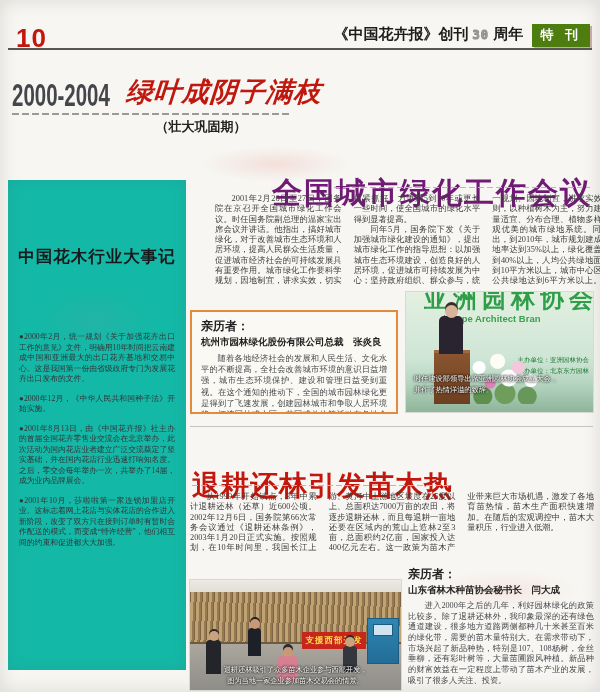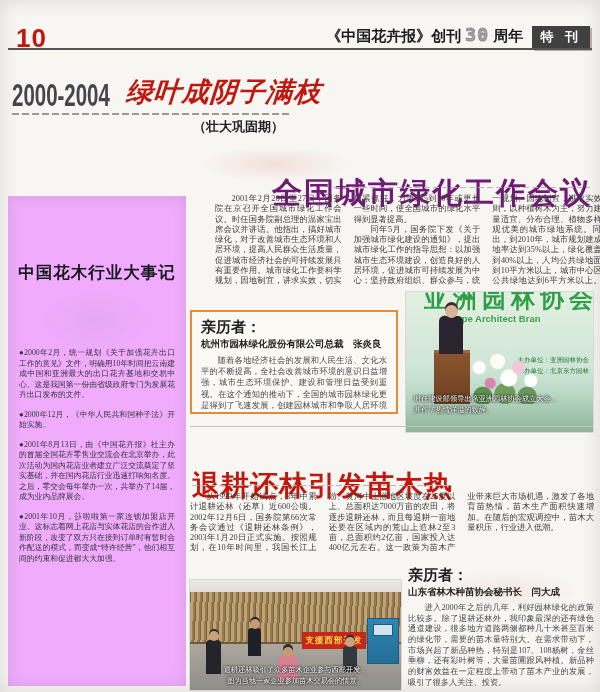--- a/index.html
+++ b/index.html
@@ -16,7 +16,7 @@
            padding:2px 8px 3px;letter-spacing:2px;box-shadow:1px 1px 0 #9a9a9a;}
   .masthead{position:absolute;right:10px;top:24px;font-family:"Liberation Sans",sans-serif;
            font-weight:700;font-size:15px;color:#1c1c1c;white-space:nowrap;}
-  .num30{font-family:"DejaVu Sans Mono",monospace;font-size:18px;font-weight:700;color:#a3a3a3;
+  .num30{font-family:"DejaVu Sans Mono",monospace;font-size:12px;font-weight:700;color:#a3a3a3;
            -webkit-text-stroke:1px #8f8f8f;letter-spacing:1px;}
   .badge{display:inline-block;background:#404040;color:#fff;font-size:13px;font-weight:700;
            padding:2px 8px 3px;margin-left:5px;letter-spacing:4px;box-shadow:2px 2px 0 #caa9a4;}

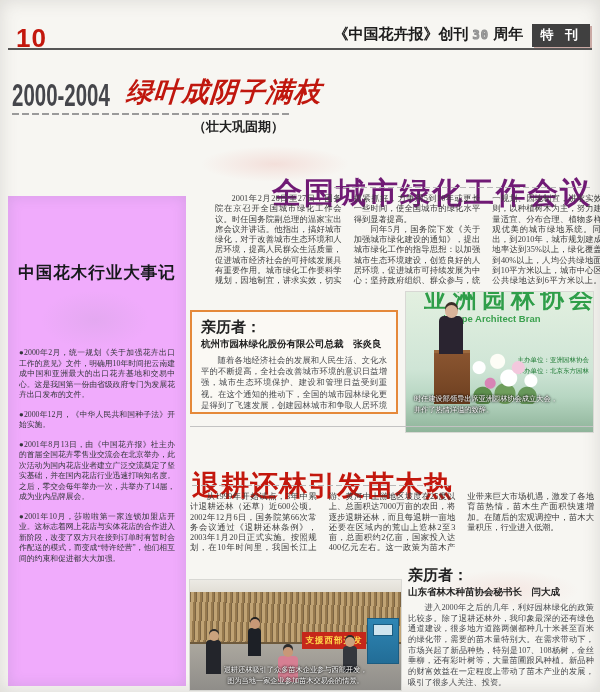--- a/index.html
+++ b/index.html
@@ -18,7 +18,7 @@
            font-weight:700;font-size:15px;color:#1c1c1c;white-space:nowrap;}
   .num30{font-family:"DejaVu Sans Mono",monospace;font-size:12px;font-weight:700;color:#a3a3a3;
            -webkit-text-stroke:1px #8f8f8f;letter-spacing:1px;}
-  .badge{display:inline-block;background:#404040;color:#fff;font-size:13px;font-weight:700;
+  .badge{display:inline-block;background:#4d7c0f;color:#fff;font-size:13px;font-weight:700;
            padding:2px 8px 3px;margin-left:5px;letter-spacing:4px;box-shadow:2px 2px 0 #caa9a4;}
   .header-rule{position:absolute;left:8px;right:8px;top:48px;height:2px;background:#565656;}
 

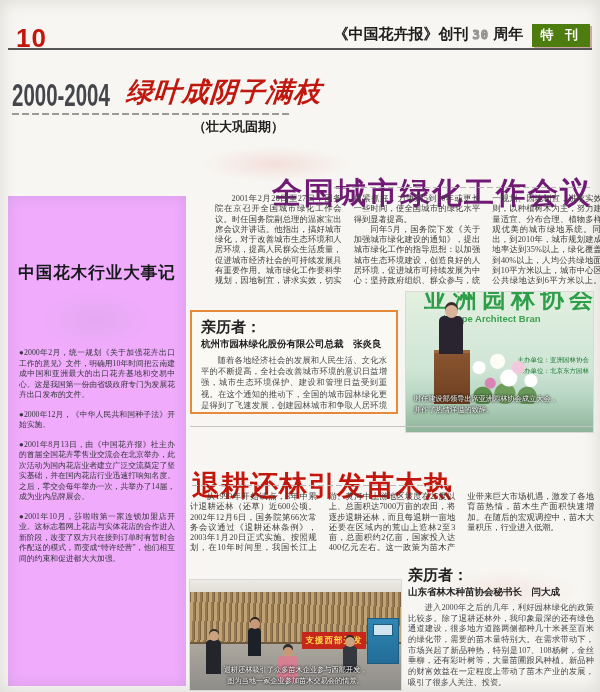--- a/index.html
+++ b/index.html
@@ -31,7 +31,7 @@
            transform:skewX(-4deg);white-space:nowrap;}
   .era-rule{position:absolute;left:12px;top:113px;width:278px;height:2px;
            background:repeating-linear-gradient(90deg,#9a9a9a 0 7px,transparent 7px 10px);}
-  .era-sub{position:absolute;left:118px;top:118px;width:166px;text-align:right;
+  .era-sub{position:absolute;left:118px;top:118px;width:166px;text-align:center;
            font-weight:700;font-size:13px;color:#222;}
 
   

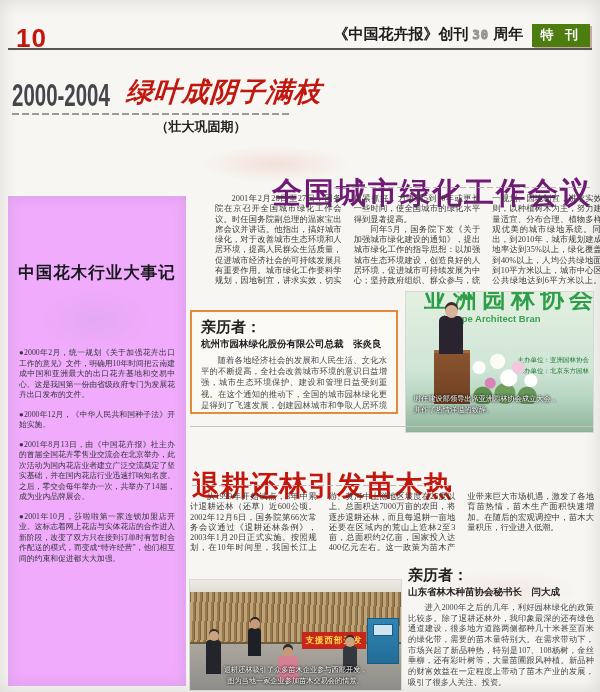--- a/index.html
+++ b/index.html
@@ -35,7 +35,7 @@
            font-weight:700;font-size:13px;color:#222;}
 
   
-  .sidebar{position:absolute;left:8px;top:196px;width:178px;height:490px;background:#f0abfc;
+  .sidebar{position:absolute;left:8px;top:180px;width:178px;height:490px;background:#14b8a6;
            box-shadow:inset 0 0 14px rgba(70,90,100,.15);overflow:hidden;}
   .sb-title{position:absolute;left:0;right:0;top:66px;text-align:center;font-weight:700;
            font-size:16.5px;color:#17191c;letter-spacing:1px;}

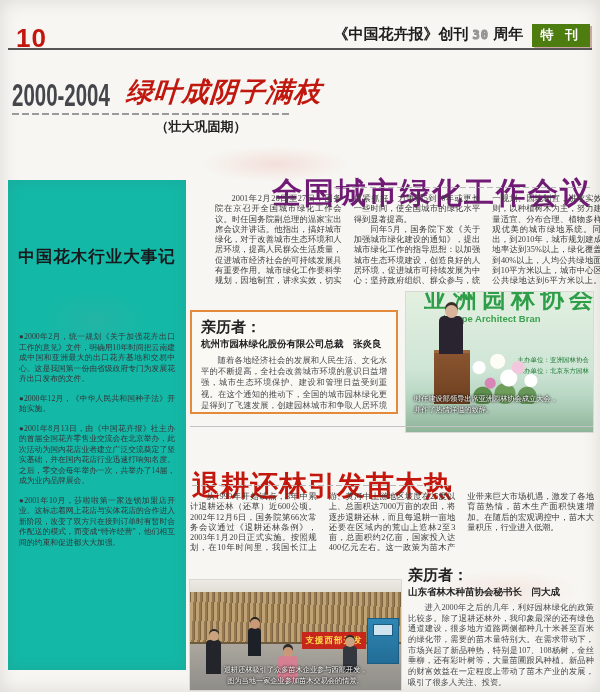--- a/index.html
+++ b/index.html
@@ -68,7 +68,7 @@
   .witness2 .w-text{font-size:8.2px;line-height:1.3;}
 
   
-  .photo1{position:absolute;left:406px;top:292px;width:187px;height:140px;overflow:hidden;
+  .photo1{position:absolute;left:406px;top:292px;width:187px;height:120px;overflow:hidden;
            background:linear-gradient(180deg,#e3f0e0 0,#cfe5d6 55%,#b7d6c2 75%,#8fb49a 100%);
            box-shadow:0 0 0 1px #d8d8d4;}
   .p1-cn{position:absolute;left:18px;top:-9px;font-family:"Liberation Sans",sans-serif;font-weight:900;

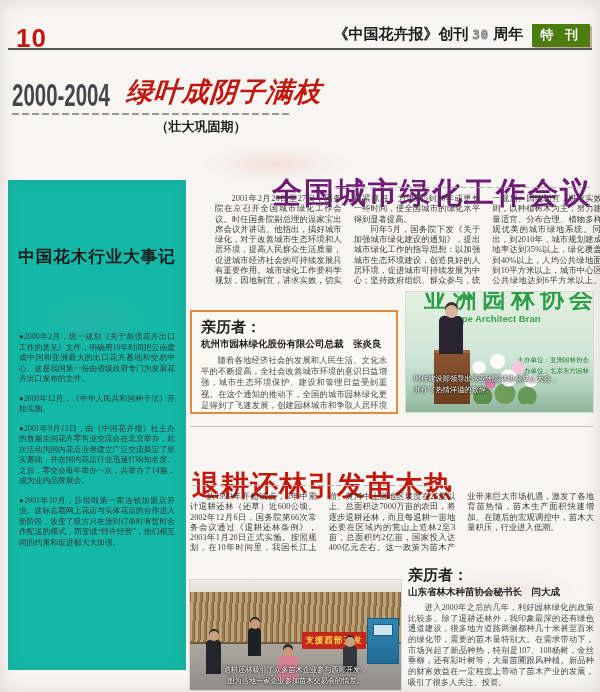--- a/index.html
+++ b/index.html
@@ -61,7 +61,7 @@
   
   .witness1{position:absolute;left:190px;top:310px;width:208px;height:104px;
            border:2px solid #e5893a;background:rgba(255,252,246,.55);padding:6px 9px;overflow:hidden;}
-  .w-label{font-weight:700;font-size:15px;color:#222;}
+  .w-label{font-weight:700;font-size:12px;color:#222;}
   .w-person{font-weight:700;font-size:9.5px;color:#222;margin-top:1px;white-space:nowrap;}
   .w-text{margin-top:4px;font-size:8.3px;line-height:1.35;text-align:justify;text-indent:2em;color:#46484c;}
   .witness2{position:absolute;left:408px;top:566px;width:186px;height:124px;overflow:hidden;}

